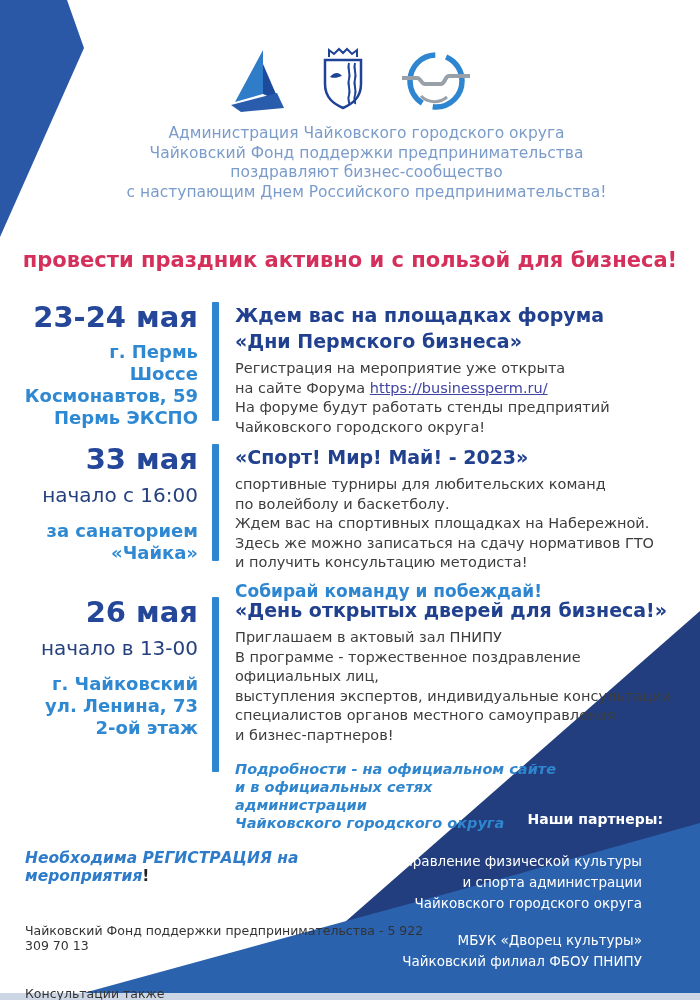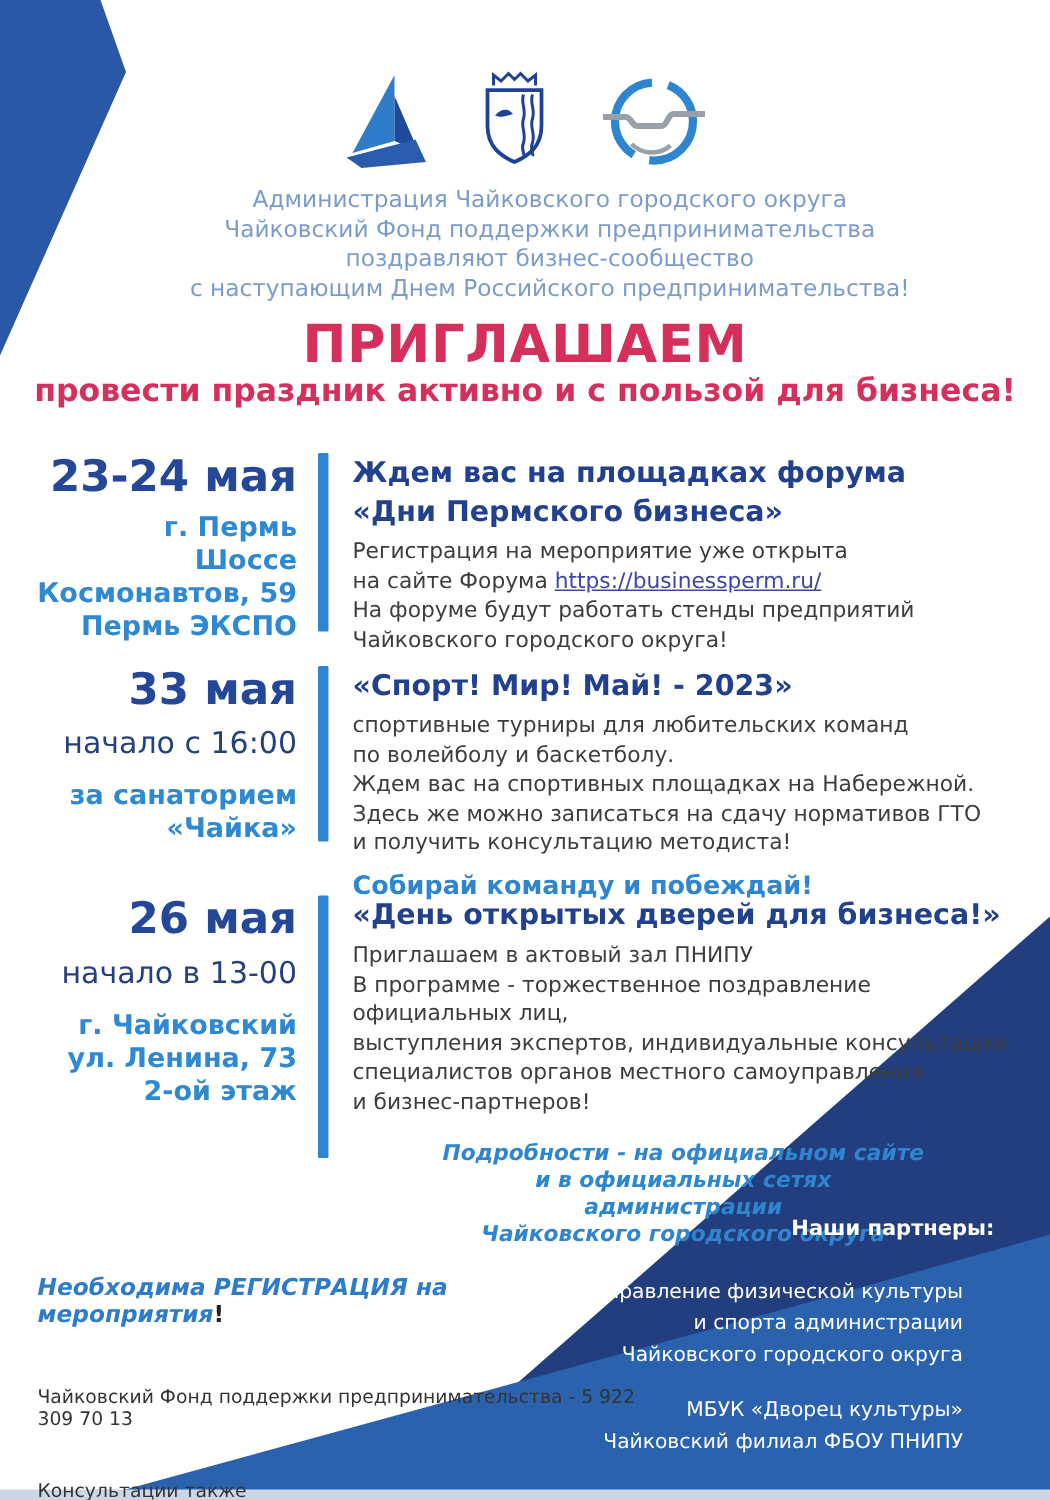--- a/index.html
+++ b/index.html
@@ -78,7 +78,6 @@
     <div>с наступающим Днем Российского предпринимательства!</div>
   </div>
 
-  <div class="main-title">ПРИГЛАШАЕМ</div>
   <div class="sub-title">провести праздник активно и с пользой для бизнеса!</div>
 
   <div class="event" style="top:302px;">

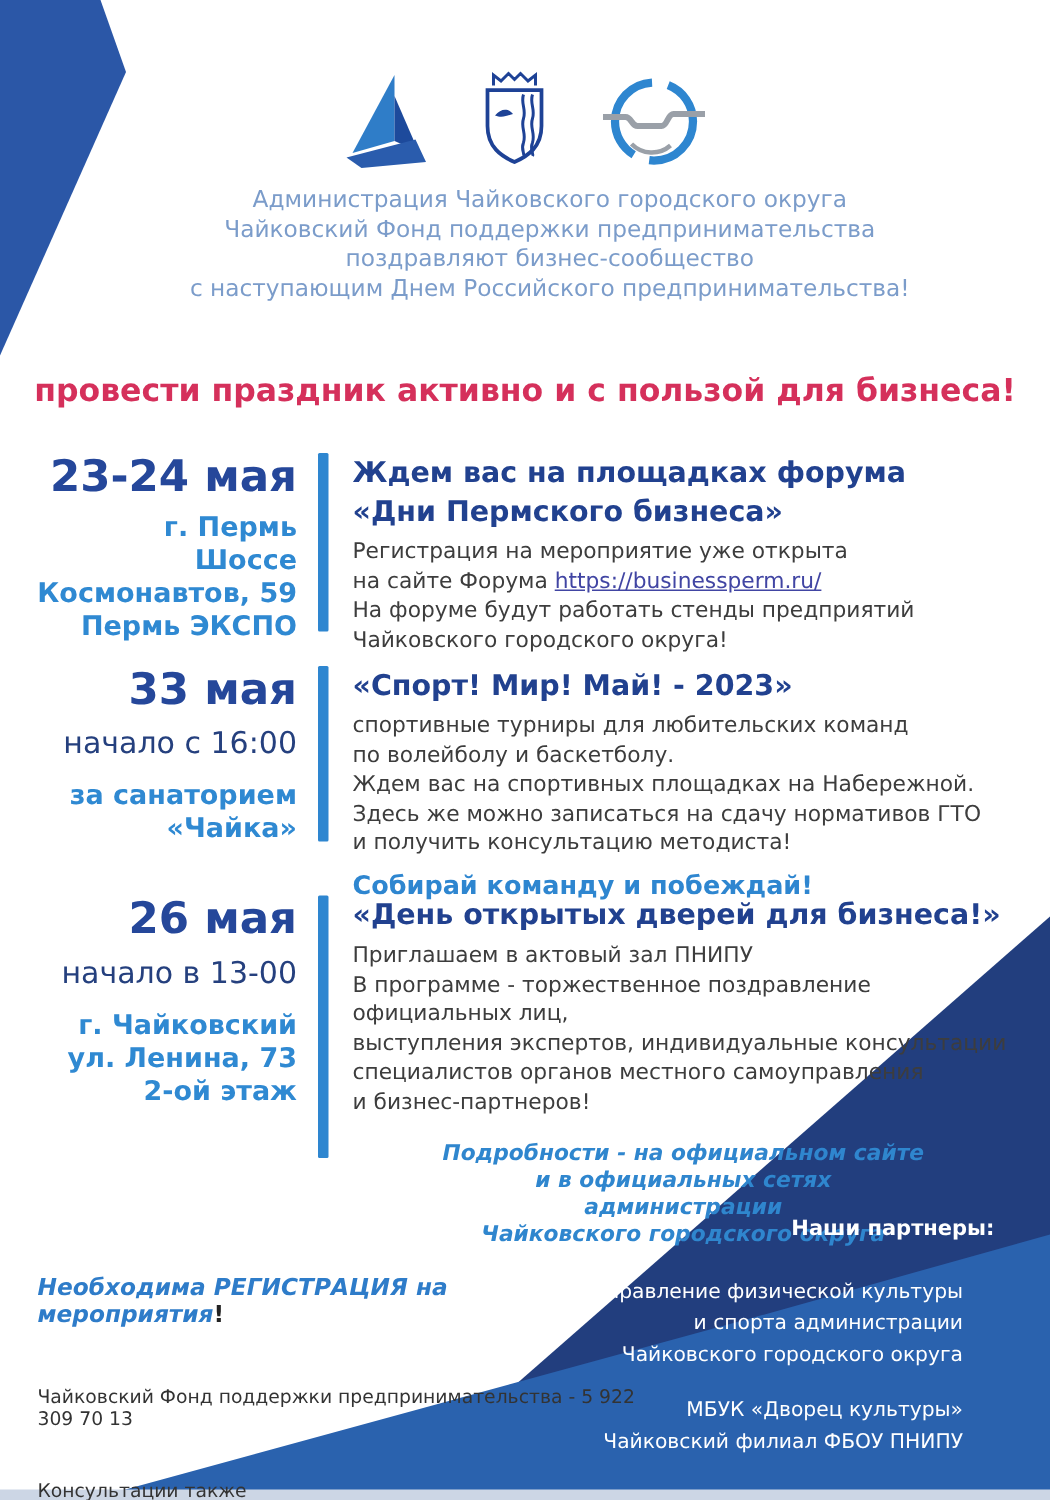--- a/index.html
+++ b/index.html
@@ -27,7 +27,7 @@
   .ev-body{font-size:14.5px;color:#3d3d3d;line-height:19.5px;margin-top:5px;}
   .link{color:#4145a3;text-decoration:underline;}
   .cta{font-size:17px;font-weight:800;color:#2e86d0;margin-top:8px;}
-  .note{font-size:14.5px;font-style:italic;font-weight:700;color:#2f86ce;line-height:18px;margin-top:15px;text-align:center;}
+  .note{font-size:14.5px;font-style:italic;font-weight:700;color:#2f86ce;line-height:18px;margin-top:15px;}
   
   .registration{position:absolute;left:25px;top:849px;width:400px;}
   .reg-title{font-size:15.5px;font-weight:800;font-style:italic;color:#2e7cc9;}

